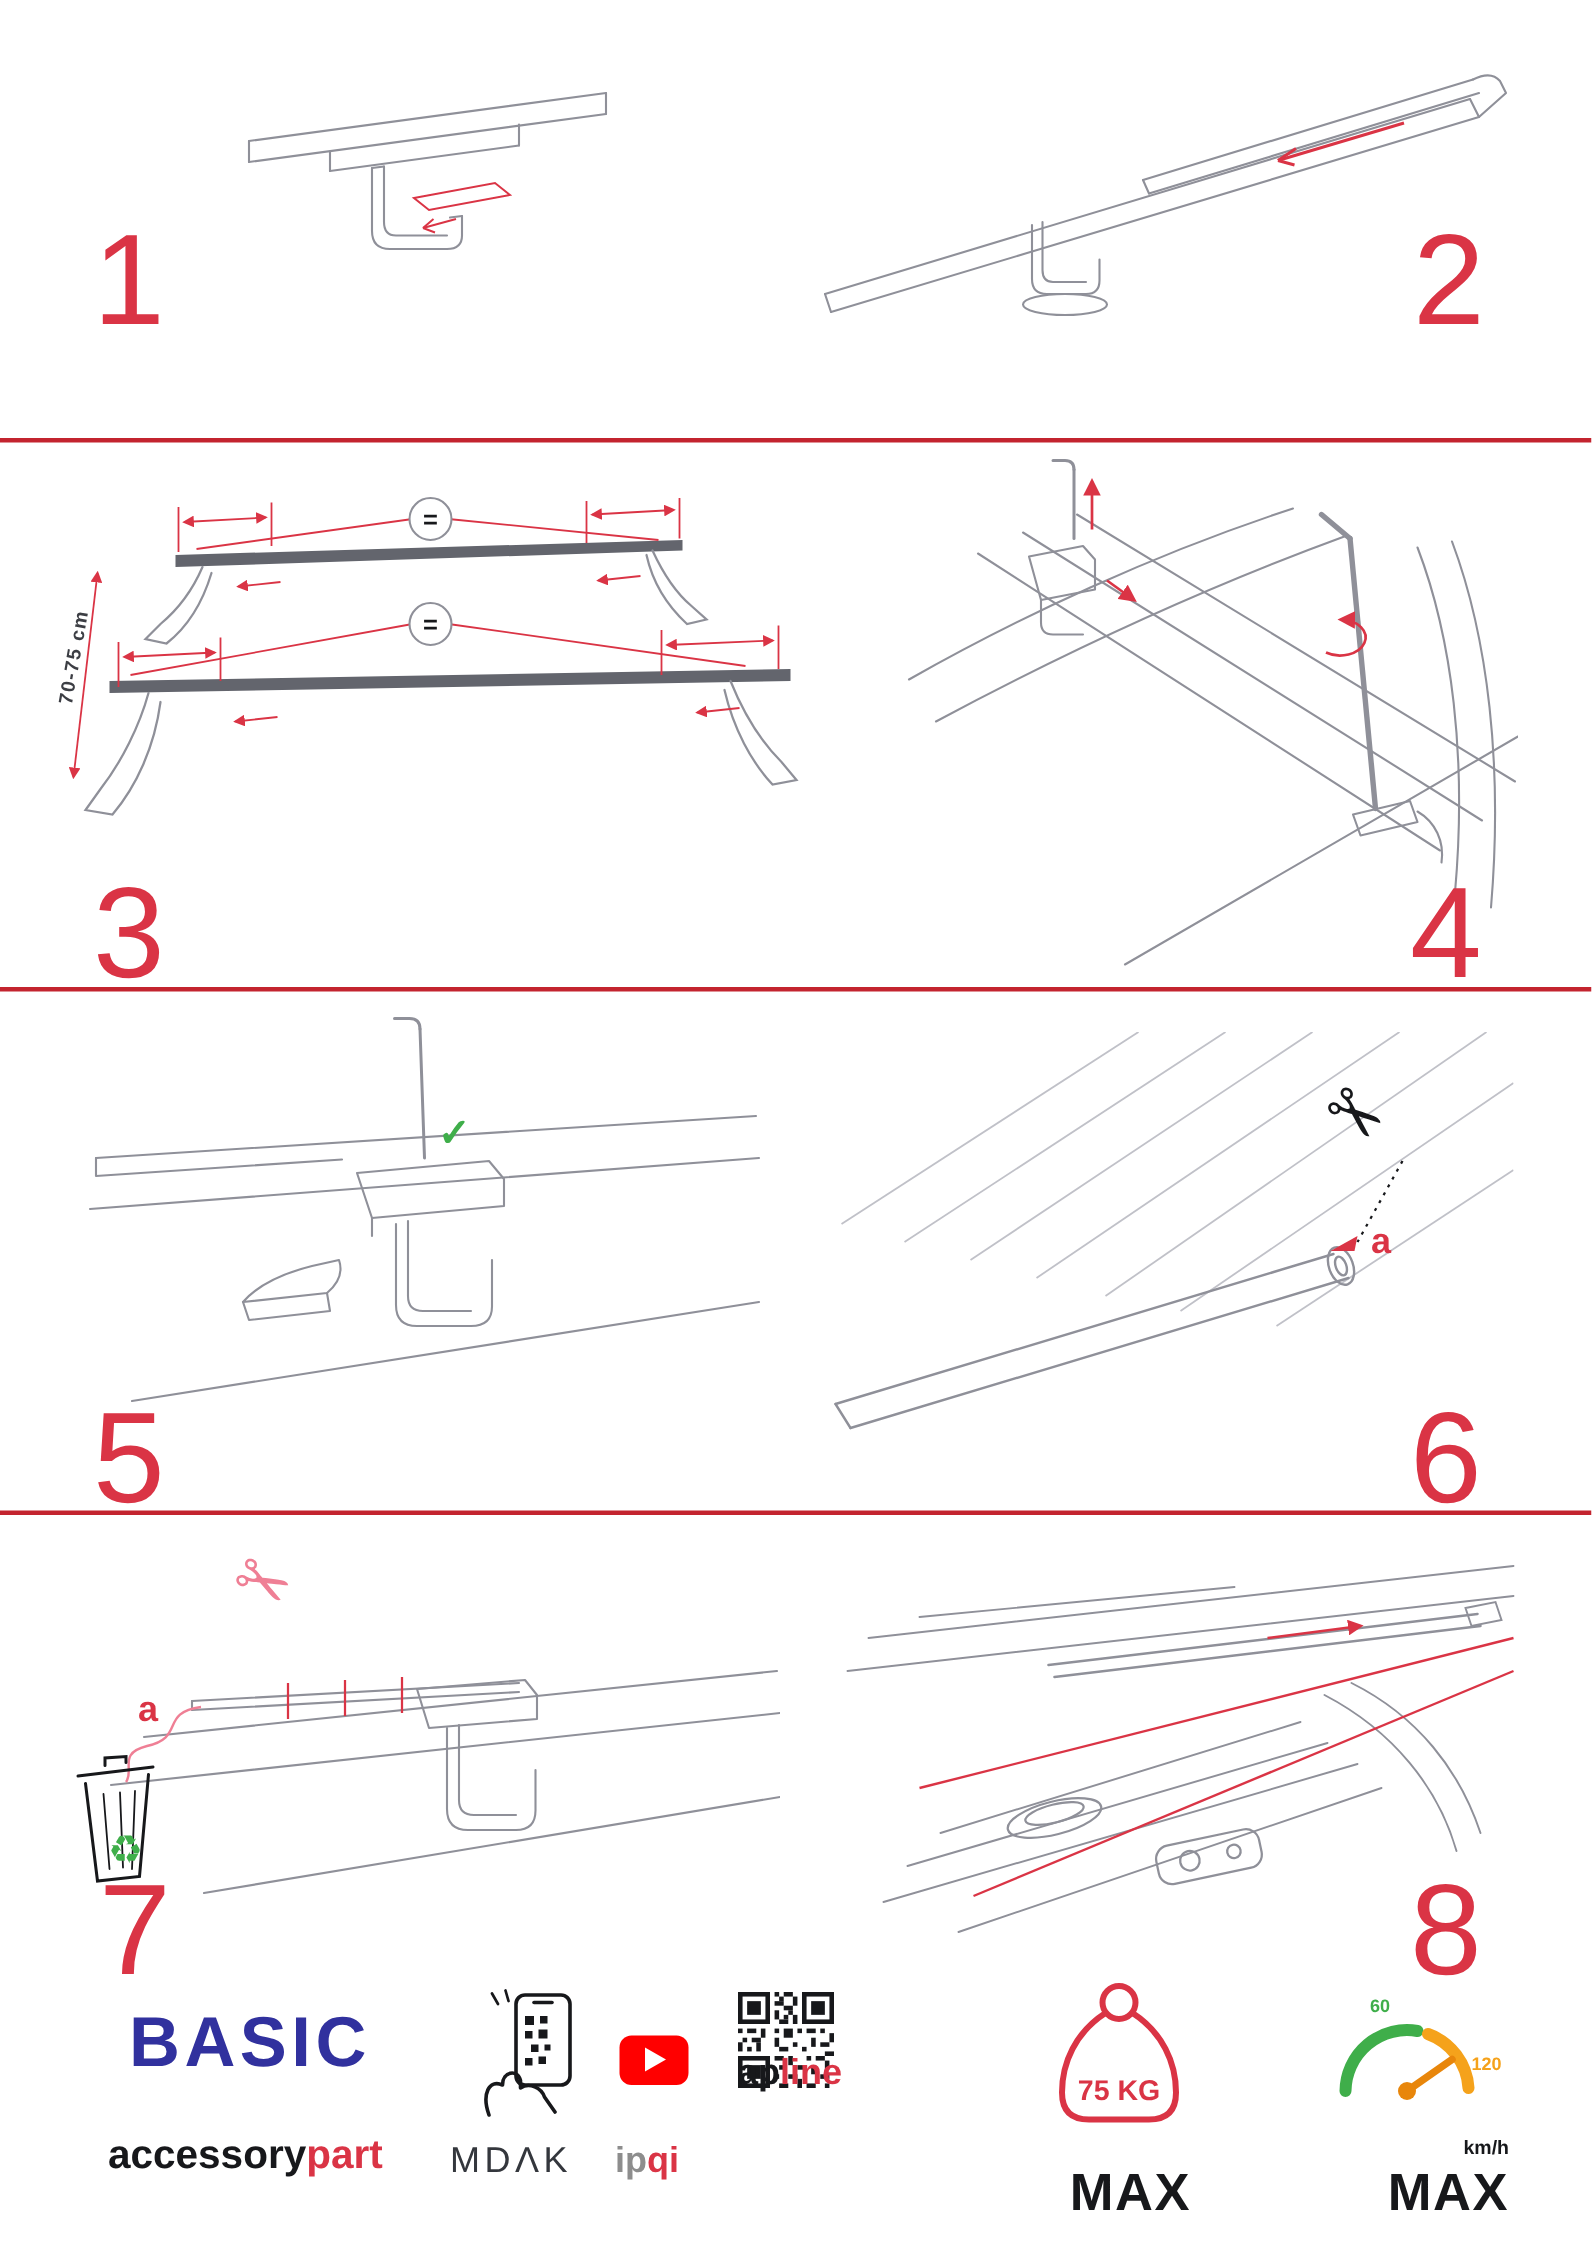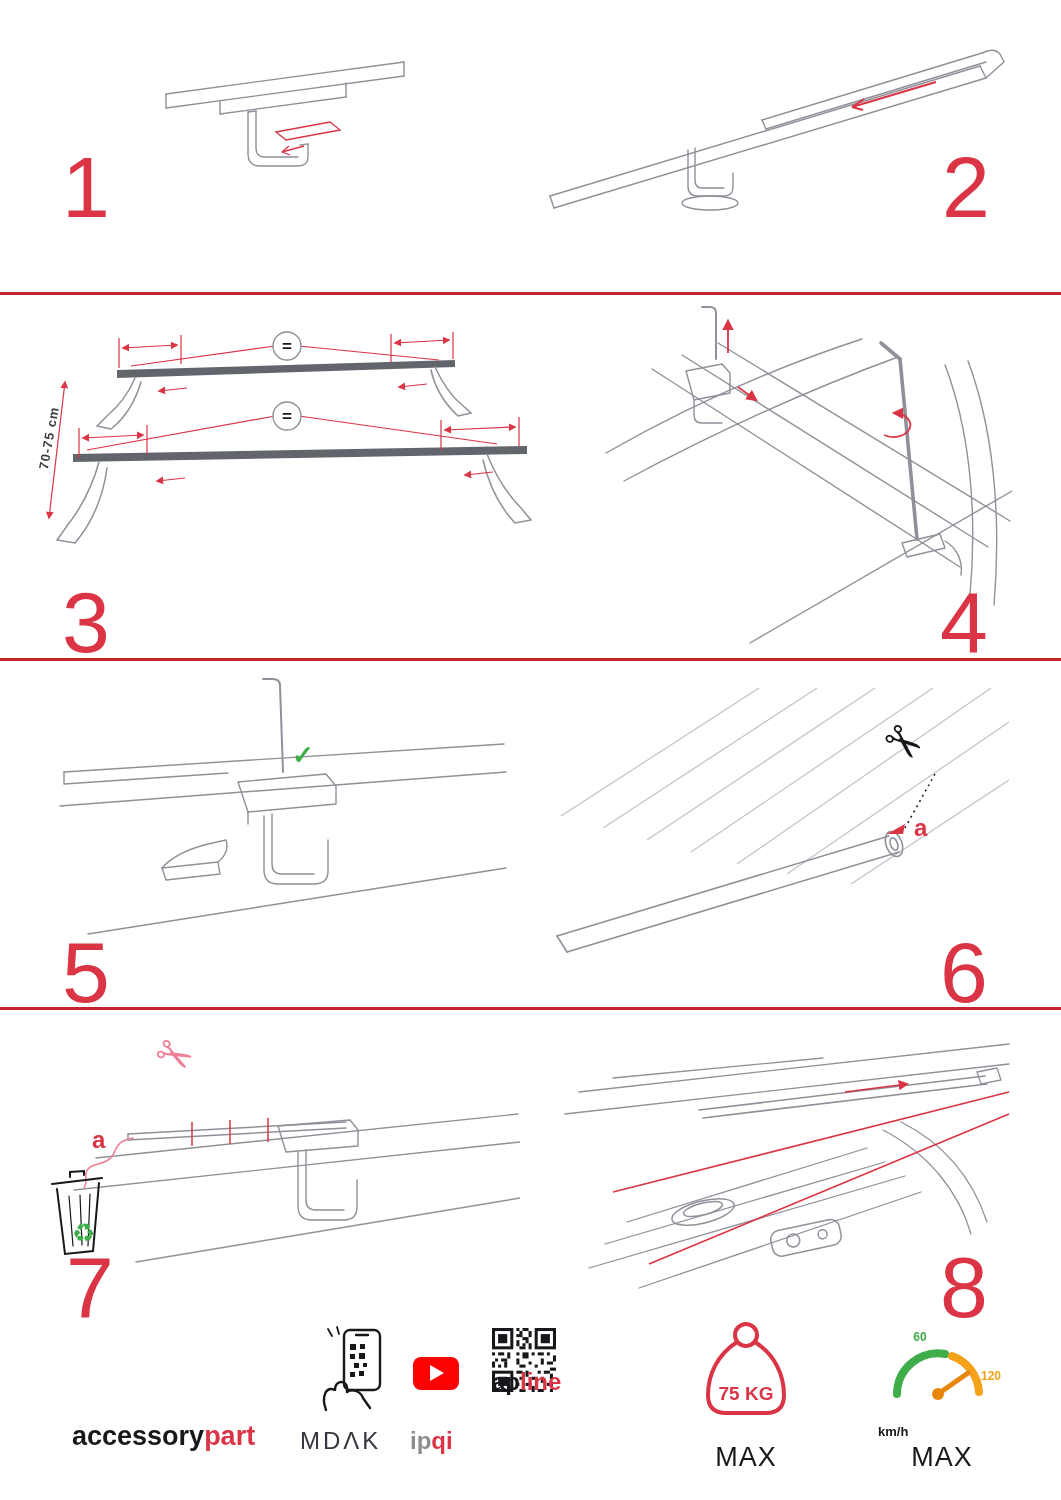--- a/index.html
+++ b/index.html
@@ -261,6 +261,7 @@
   </svg>
   <div class="step-num" style="left:940px;top:1244px">8</div>
 
+  <div class="brand-basic" style="left:86px;top:1333px">BASIC</div>
   <div class="brand-sub" style="left:72px;top:1421px">
     <span>accessory</span><span class="red">part</span>
   </div>

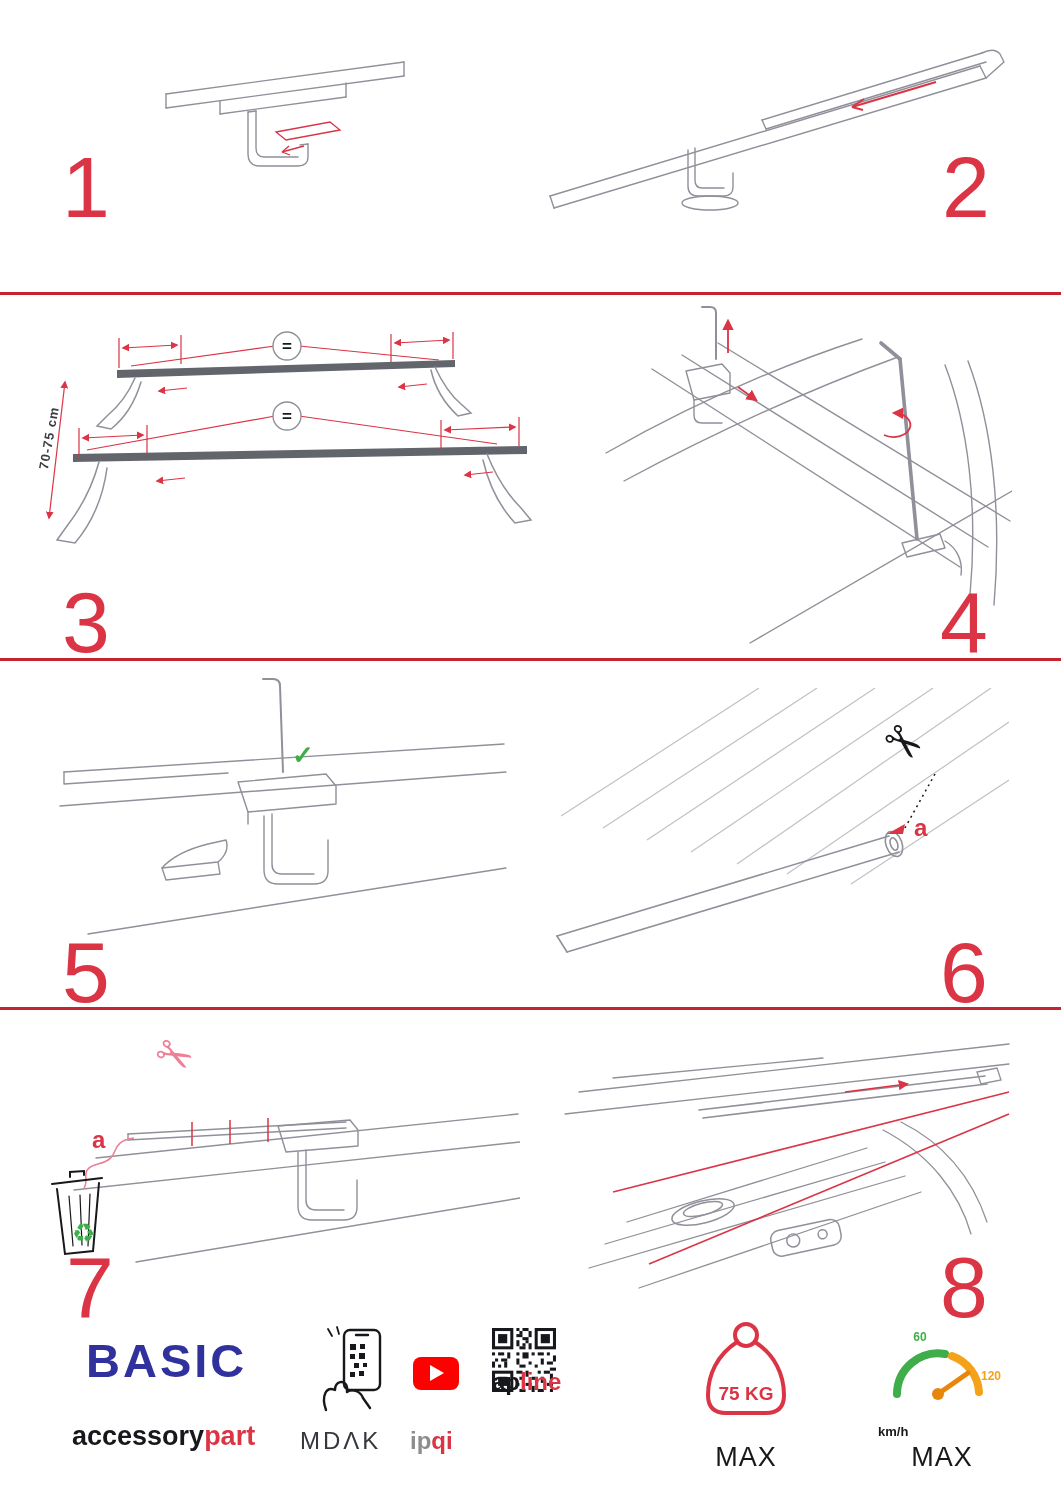--- a/index.html
+++ b/index.html
@@ -20,7 +20,7 @@
   .yt{position:absolute;width:46px;height:33px;background:var(--youtube-red);border-radius:8px}
   .yt::after{content:"";position:absolute;left:17px;top:8px;width:0;height:0;border-left:14px solid #fff;border-top:8.5px solid transparent;border-bottom:8.5px solid transparent}
   .max-label{position:absolute;font-size:27px;font-weight:400;color:var(--dark);text-align:center;letter-spacing:1px}
-  .kmh{position:absolute;font-size:13px;font-weight:700;color:var(--dark);text-align:left}
+  .kmh{position:absolute;font-size:13px;font-weight:700;color:var(--dark);text-align:right}
 </style>
 </head>
 <body>

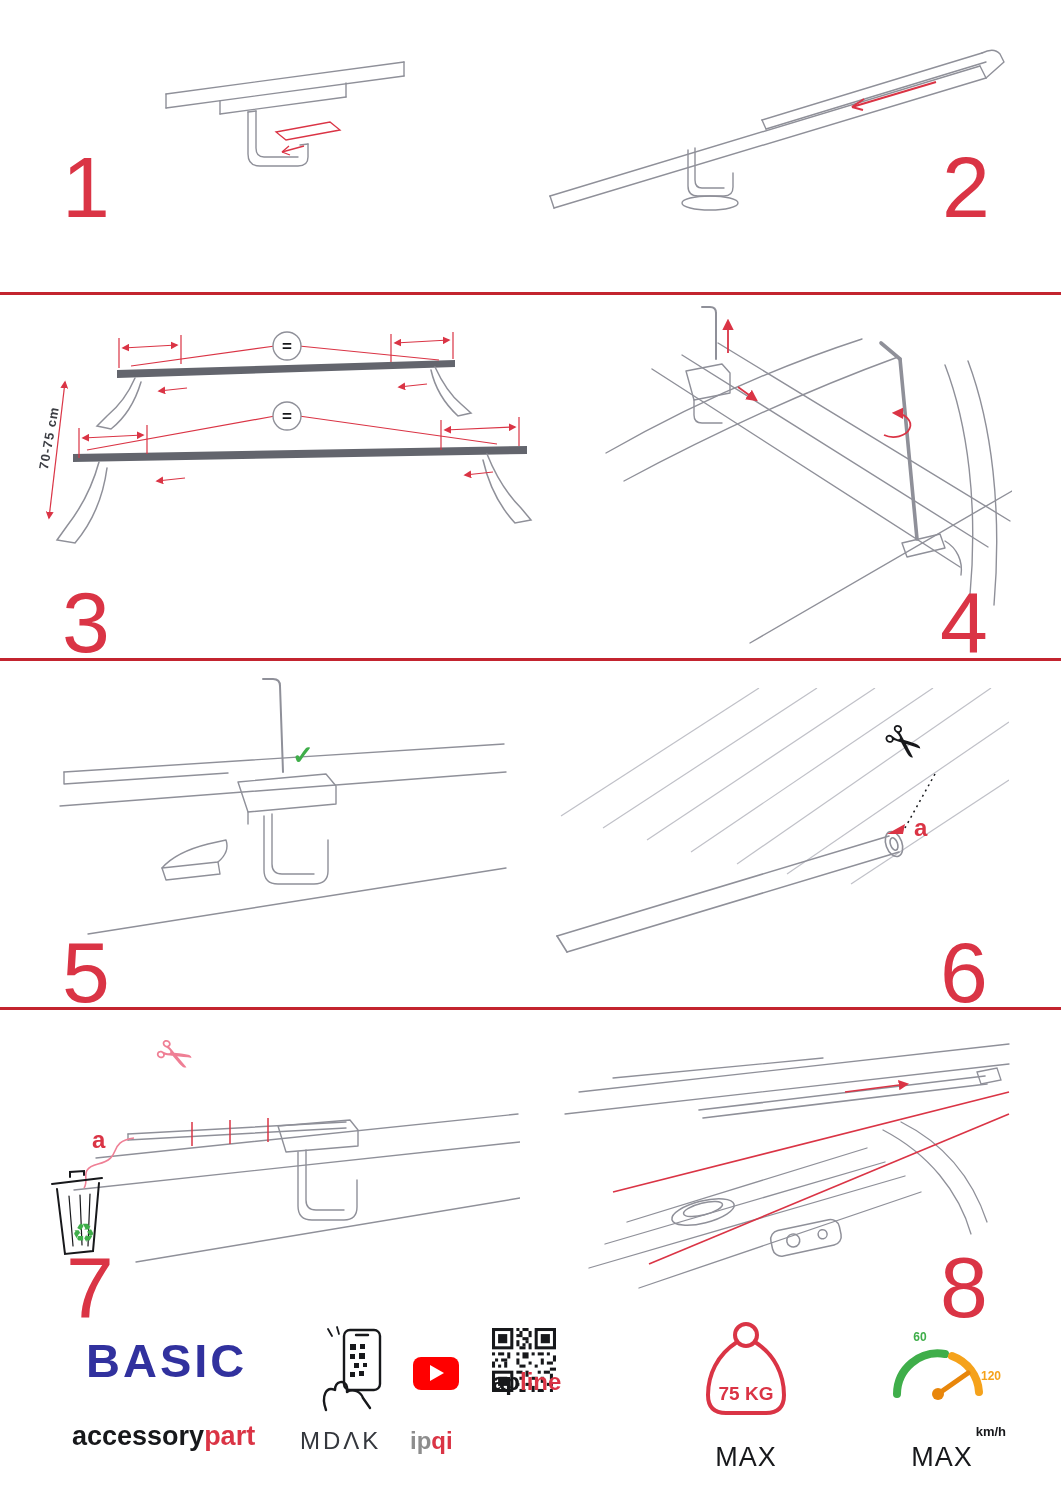--- a/index.html
+++ b/index.html
@@ -19,7 +19,7 @@
   .mdak{letter-spacing:3px;font-weight:400;color:#34373d}
   .yt{position:absolute;width:46px;height:33px;background:var(--youtube-red);border-radius:8px}
   .yt::after{content:"";position:absolute;left:17px;top:8px;width:0;height:0;border-left:14px solid #fff;border-top:8.5px solid transparent;border-bottom:8.5px solid transparent}
-  .max-label{position:absolute;font-size:27px;font-weight:400;color:var(--dark);text-align:center;letter-spacing:1px}
+  .max-label{position:absolute;font-size:35px;font-weight:700;color:var(--dark);text-align:right;letter-spacing:1px}
   .kmh{position:absolute;font-size:13px;font-weight:700;color:var(--dark);text-align:right}
 </style>
 </head>

